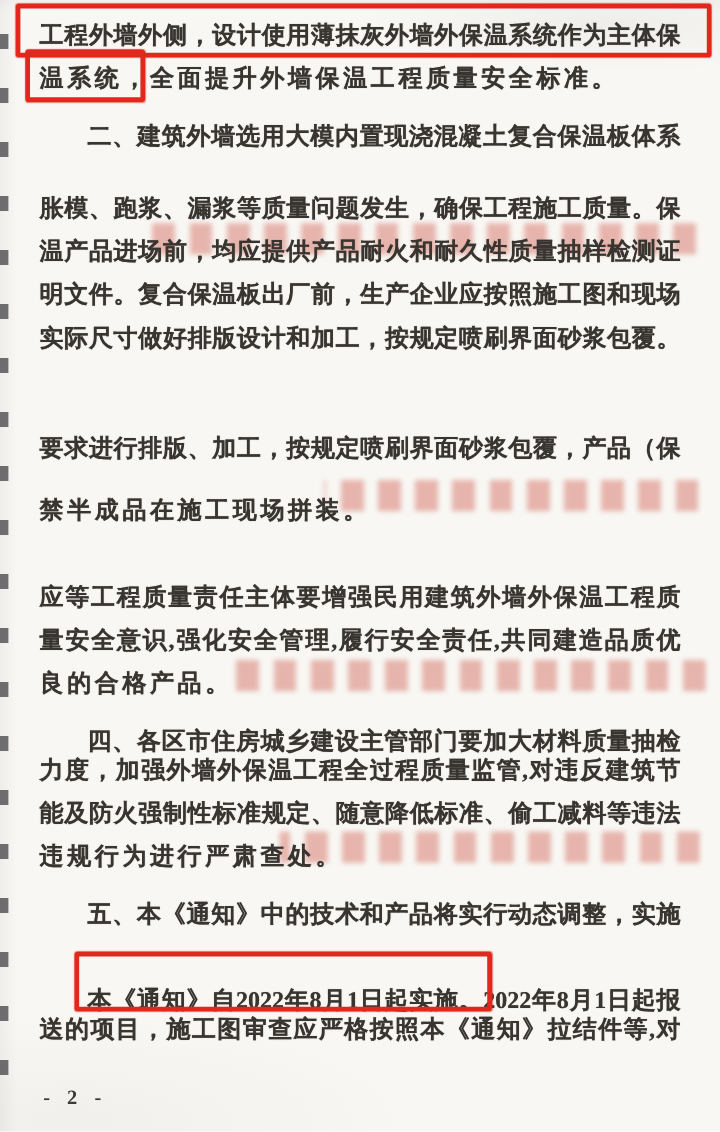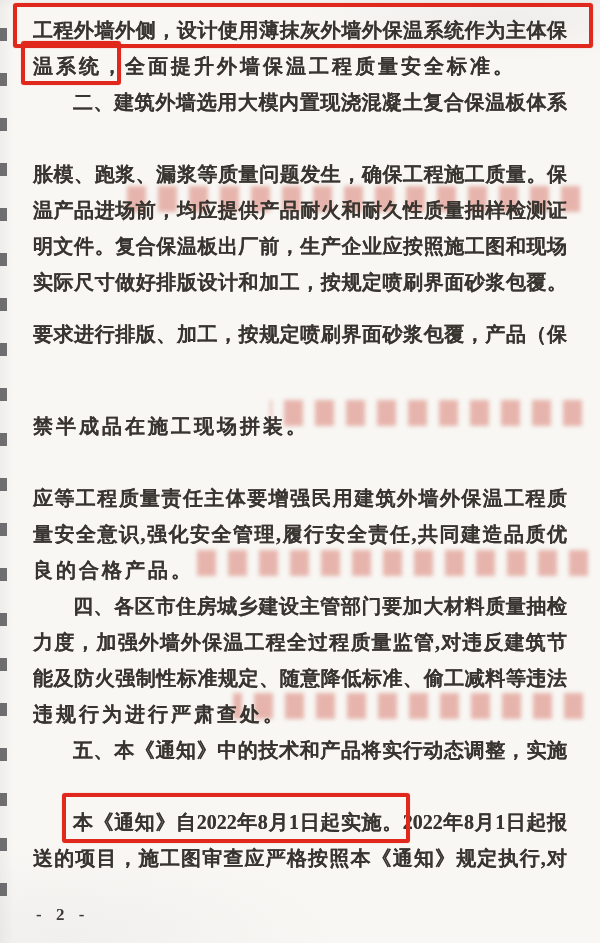--- a/index.html
+++ b/index.html
@@ -25,7 +25,7 @@
     white-space:nowrap;
   }
   .just{white-space:normal;text-align:justify;text-align-last:justify;}
-  .ind{padding-left:40px;width:494px;}
+  .ind{padding-left:40px;width:494px;margin-top:12px;}
   .short{letter-spacing:3px;}
   
   .hbox{

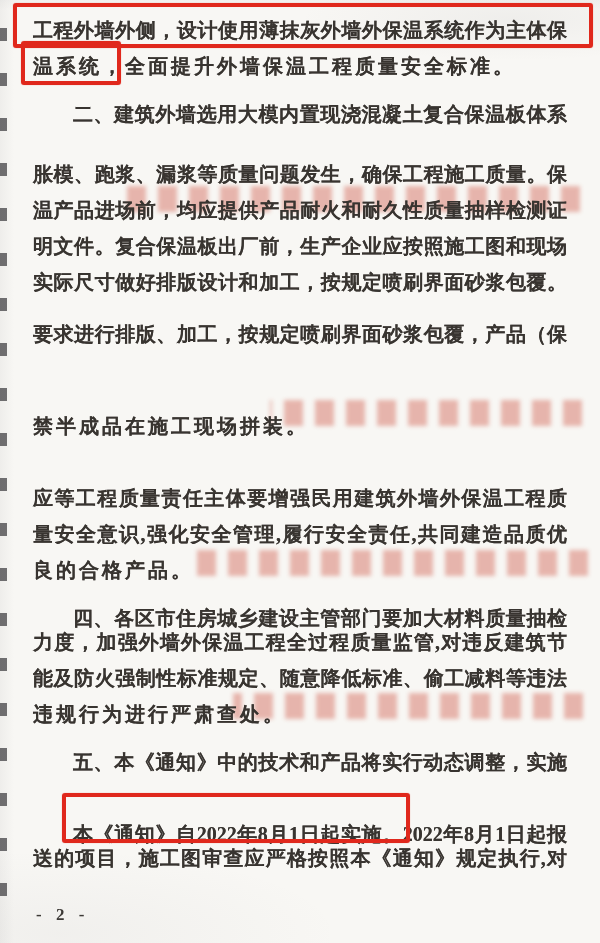--- a/index.html
+++ b/index.html
@@ -68,7 +68,7 @@
   <div class="line just" style="top:156px">胀模、跑浆、漏浆等质量问题发生，确保工程施工质量。保</div>
   <div class="line just" style="top:228px">明文件。复合保温板出厂前，生产企业应按照施工图和现场</div>
   <div class="line just" style="top:264px">实际尺寸做好排版设计和加工，按规定喷刷界面砂浆包覆。</div>
-  <div class="line just" style="top:316px">要求进行排版、加工，按规定喷刷界面砂浆包覆，产品（保</div>
+  <div class="line just" style="top:356px">要求进行排版、加工，按规定喷刷界面砂浆包覆，产品（保</div>
   <div class="line short" style="top:408px">禁半成品在施工现场拼装。</div>
   <div class="line just" style="top:480px">应等工程质量责任主体要增强民用建筑外墙外保温工程质</div>
   <div class="line just" style="top:516px">量安全意识,强化安全管理,履行安全责任,共同建造品质优</div>

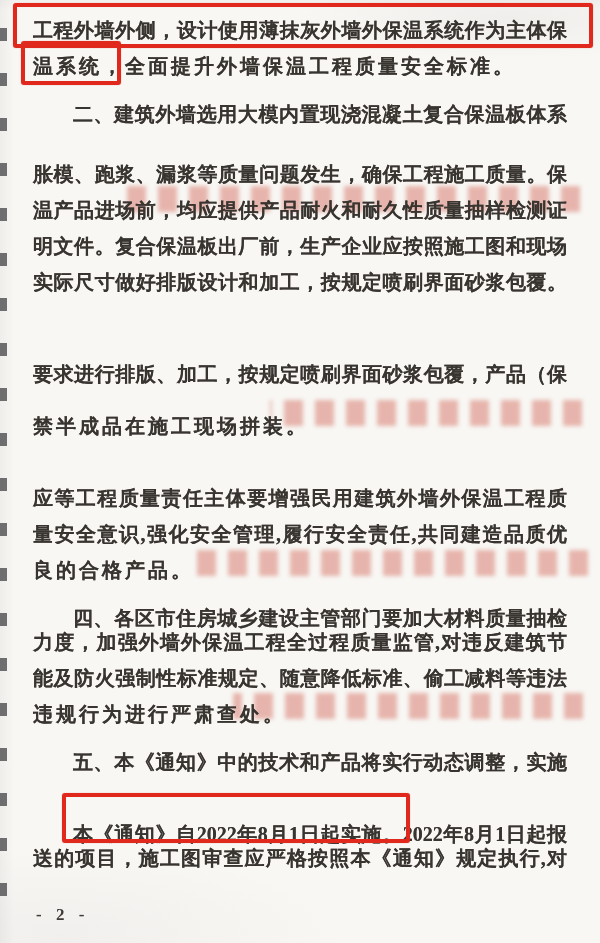--- a/index.html
+++ b/index.html
@@ -79,7 +79,7 @@
   <div class="line short" style="top:696px">违规行为进行严肃查处。</div>
   <div class="line just ind" style="top:732px">五、本《通知》中的技术和产品将实行动态调整，实施</div>
   <div class="line just ind" style="top:804px">本《通知》自2022年8月1日起实施。2022年8月1日起报</div>
-  <div class="line just" style="top:840px">送的项目，施工图审查应严格按照本《通知》规定执行,对</div>
+  <div class="line just" style="top:840px">送的项目，施工图审查应严格按照本《通知》拉结件等,对</div>
 
   <div class="hbox" style="left:13px;top:3px;width:572px;height:37px;"></div>
   <div class="hbox" style="left:21px;top:41px;width:92px;height:36px;"></div>

